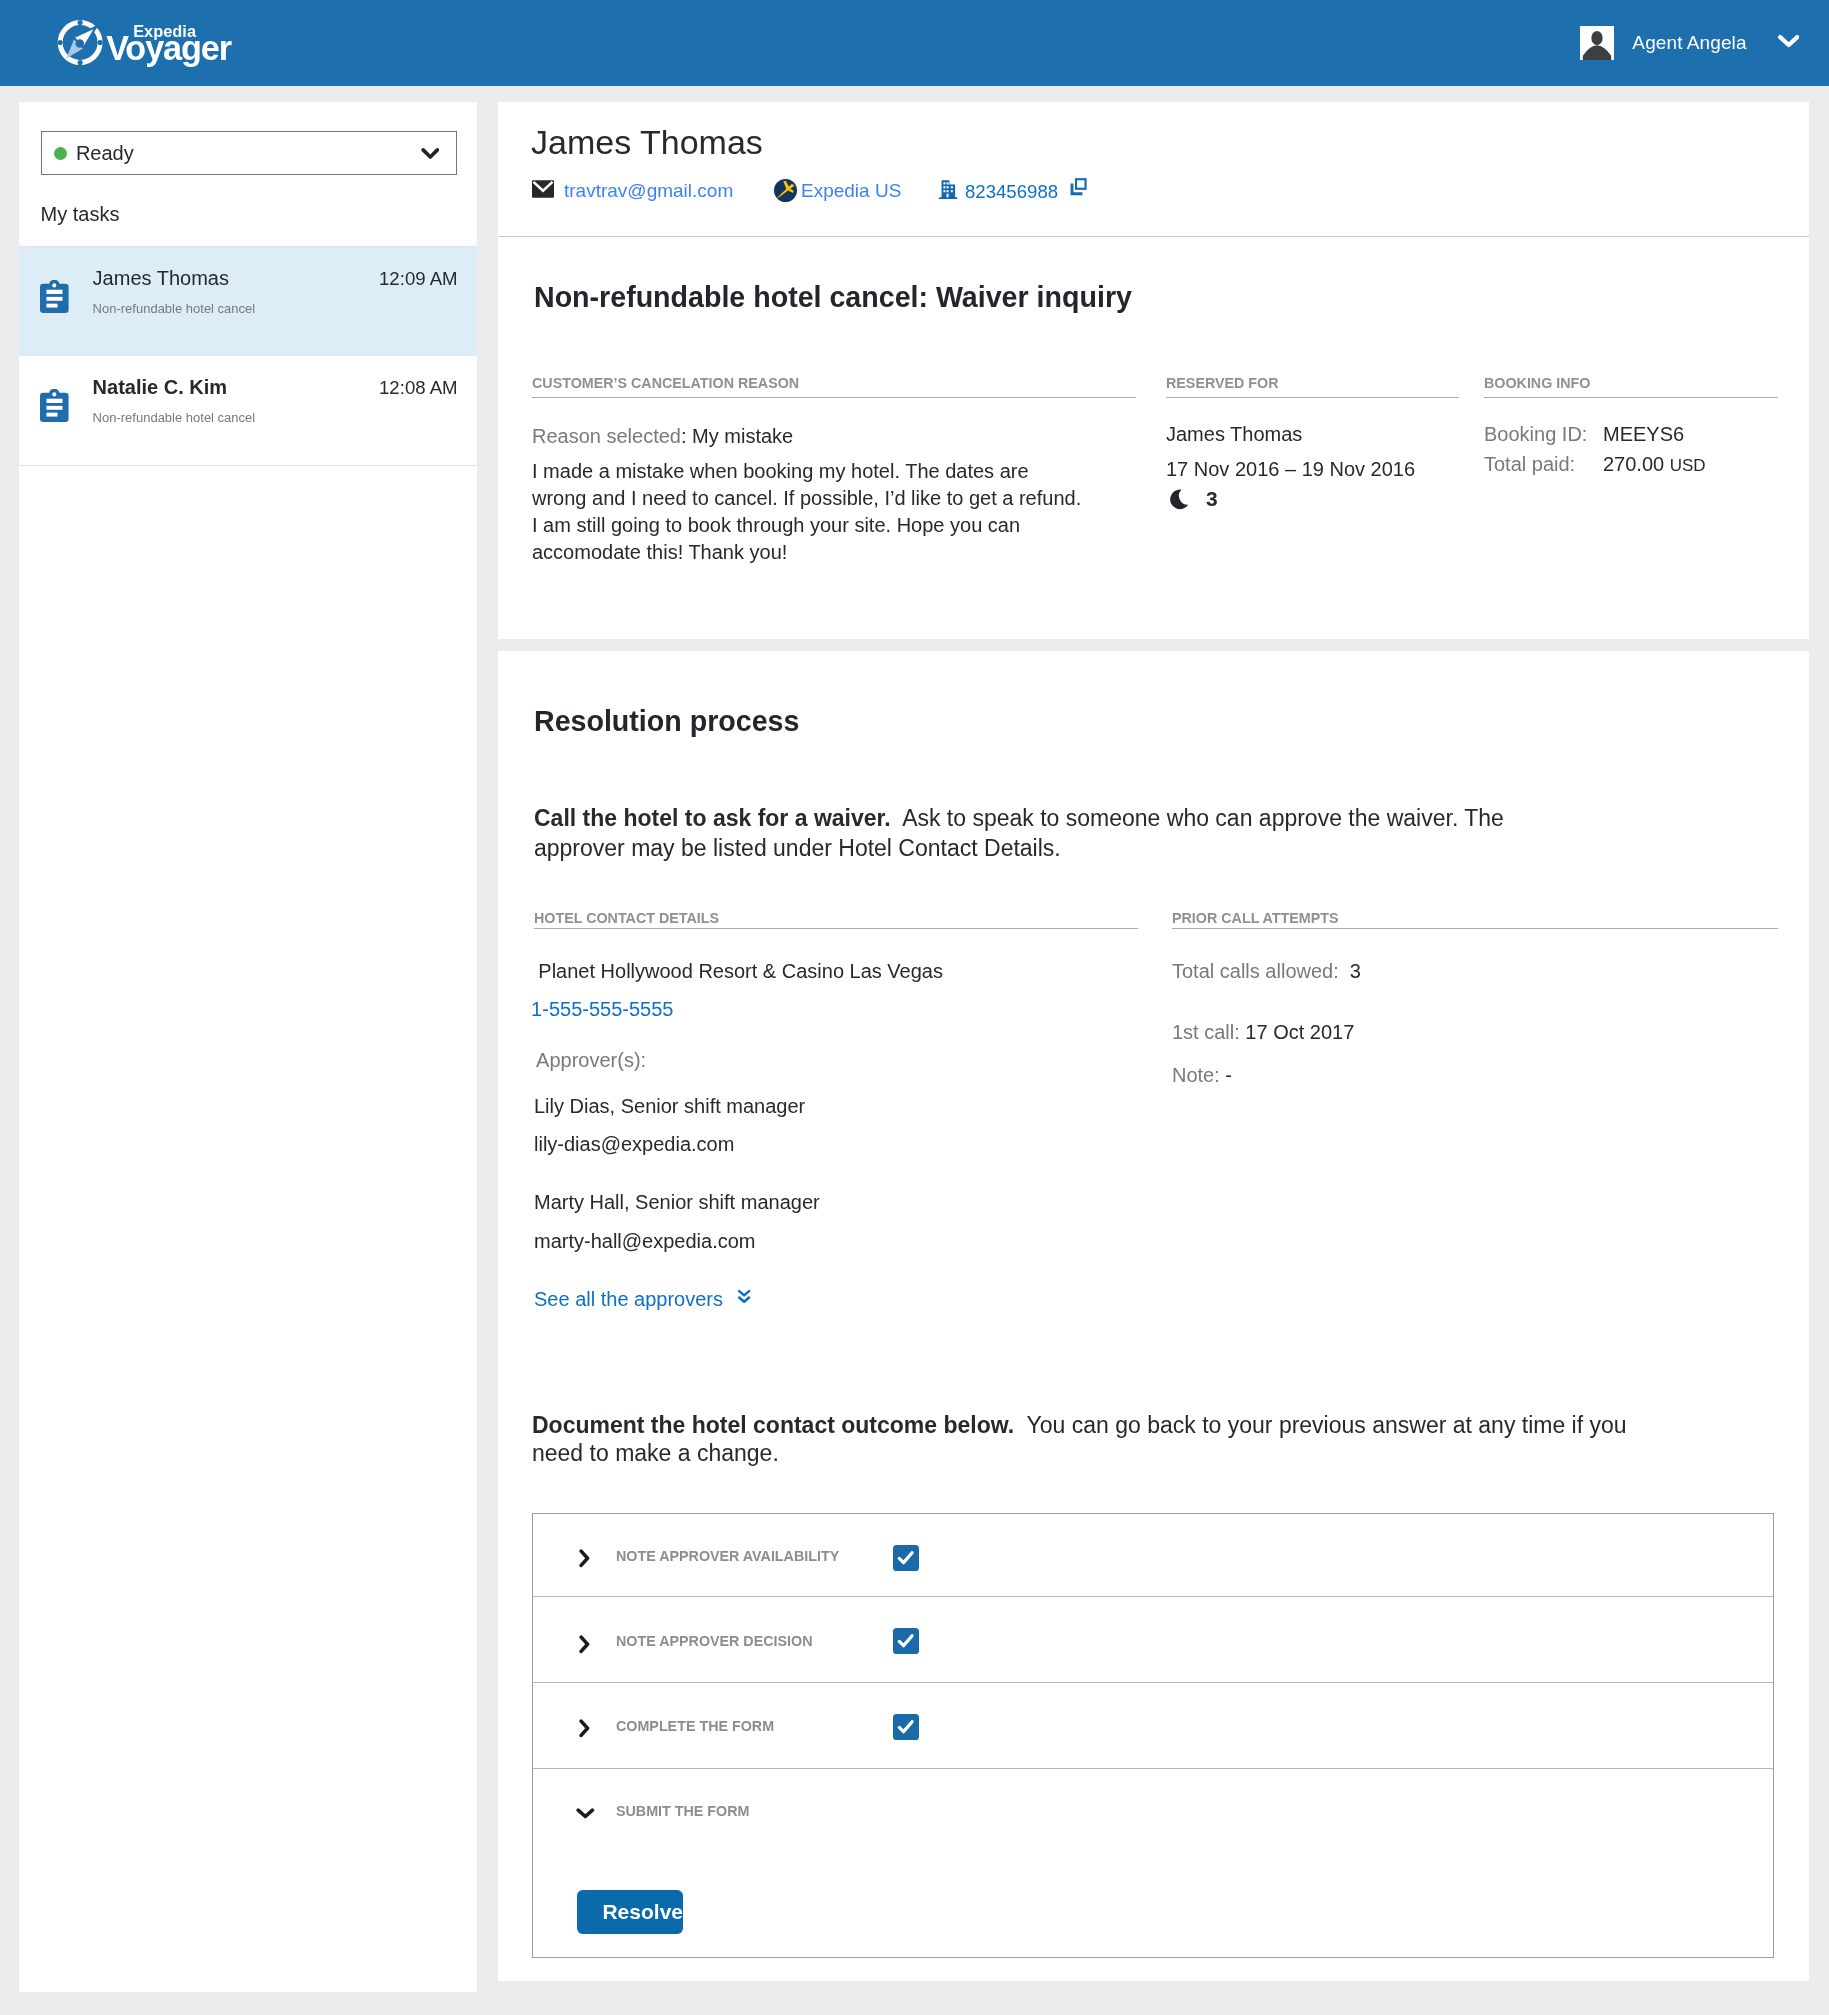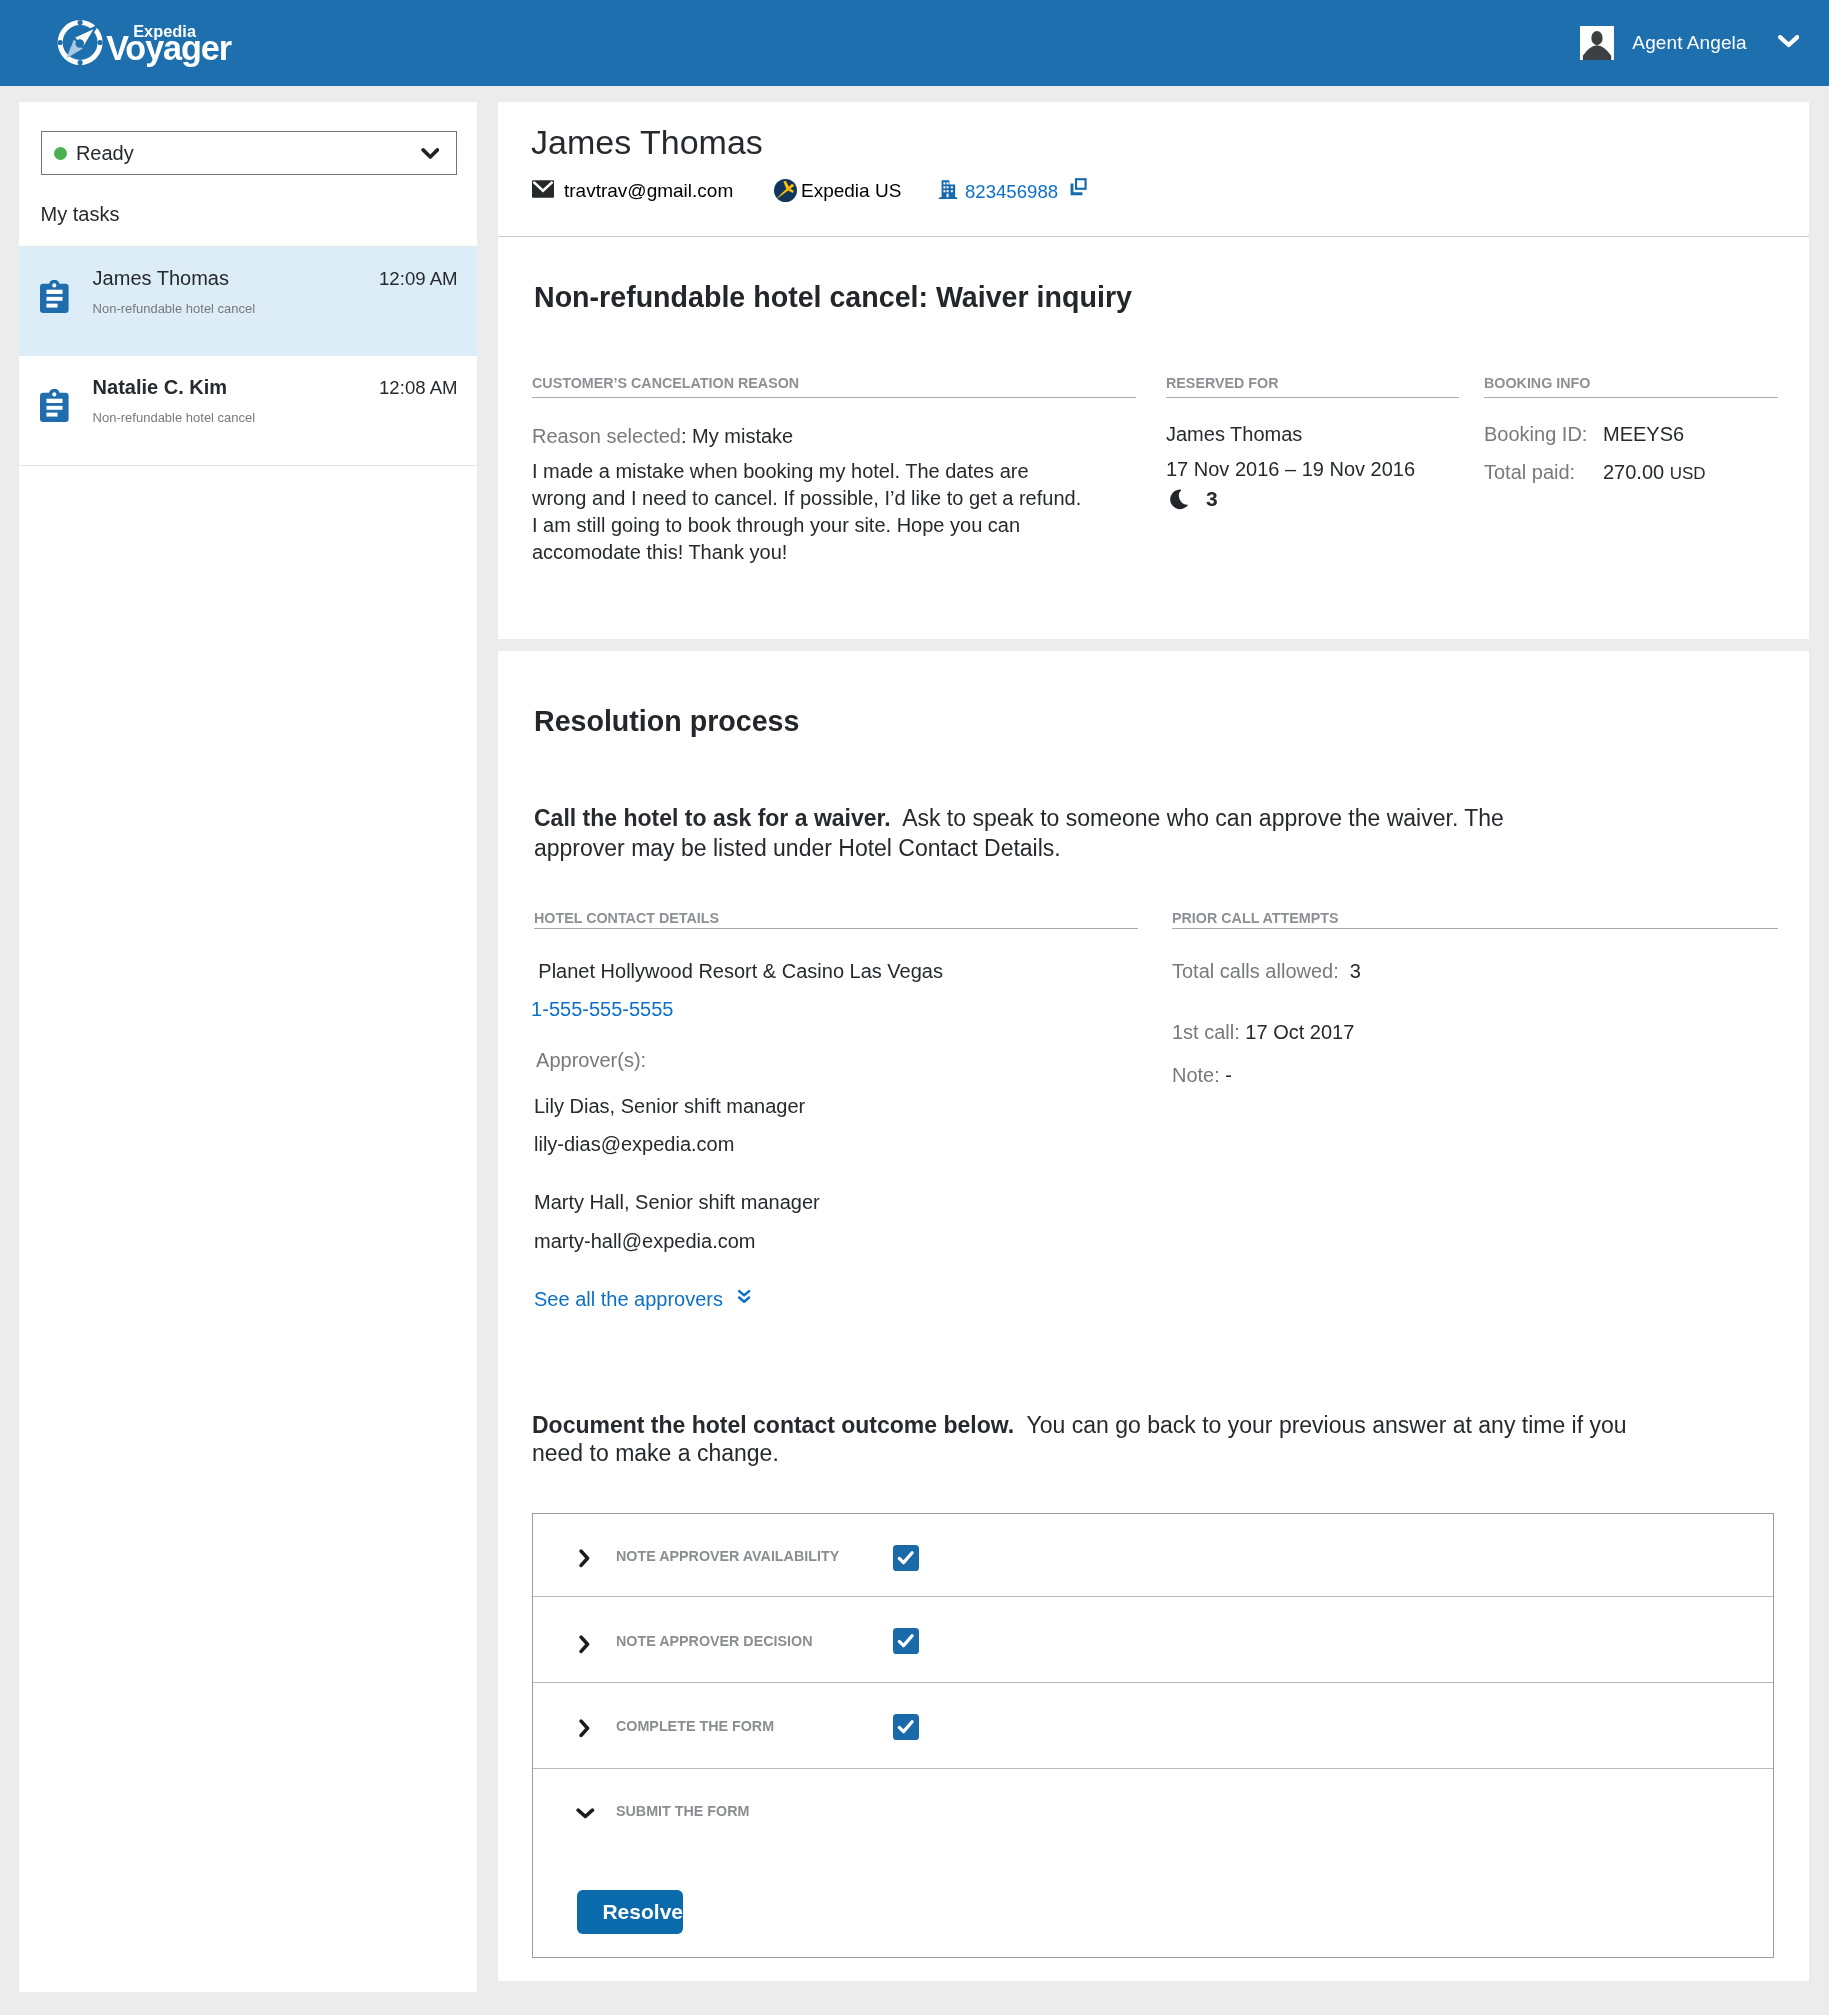--- a/index.html
+++ b/index.html
@@ -33,7 +33,7 @@
   
   .h1 { position:absolute; left:33px; top:21.4px; font-size:34px; color:#26292e; }
   .contact { position:absolute; left:34px; top:76px; height:26px; }
-  .contact span { font-size:19px; color:#000000; white-space:nowrap; }
+  .contact span { font-size:19px; color:#3b82f6; white-space:nowrap; }
   .divider { position:absolute; left:0; top:134px; width:1311px; height:0.7px; background:#c9c9c9; }
   .h2 { position:absolute; left:36px; top:179px; font-size:28.6px; font-weight:bold; color:#23272b; }
   .colhead { font-size:14.3px; font-weight:bold; color:#8d9095; letter-spacing:0px; border-bottom:1.4px solid #ababab; padding-bottom:6.4px; }

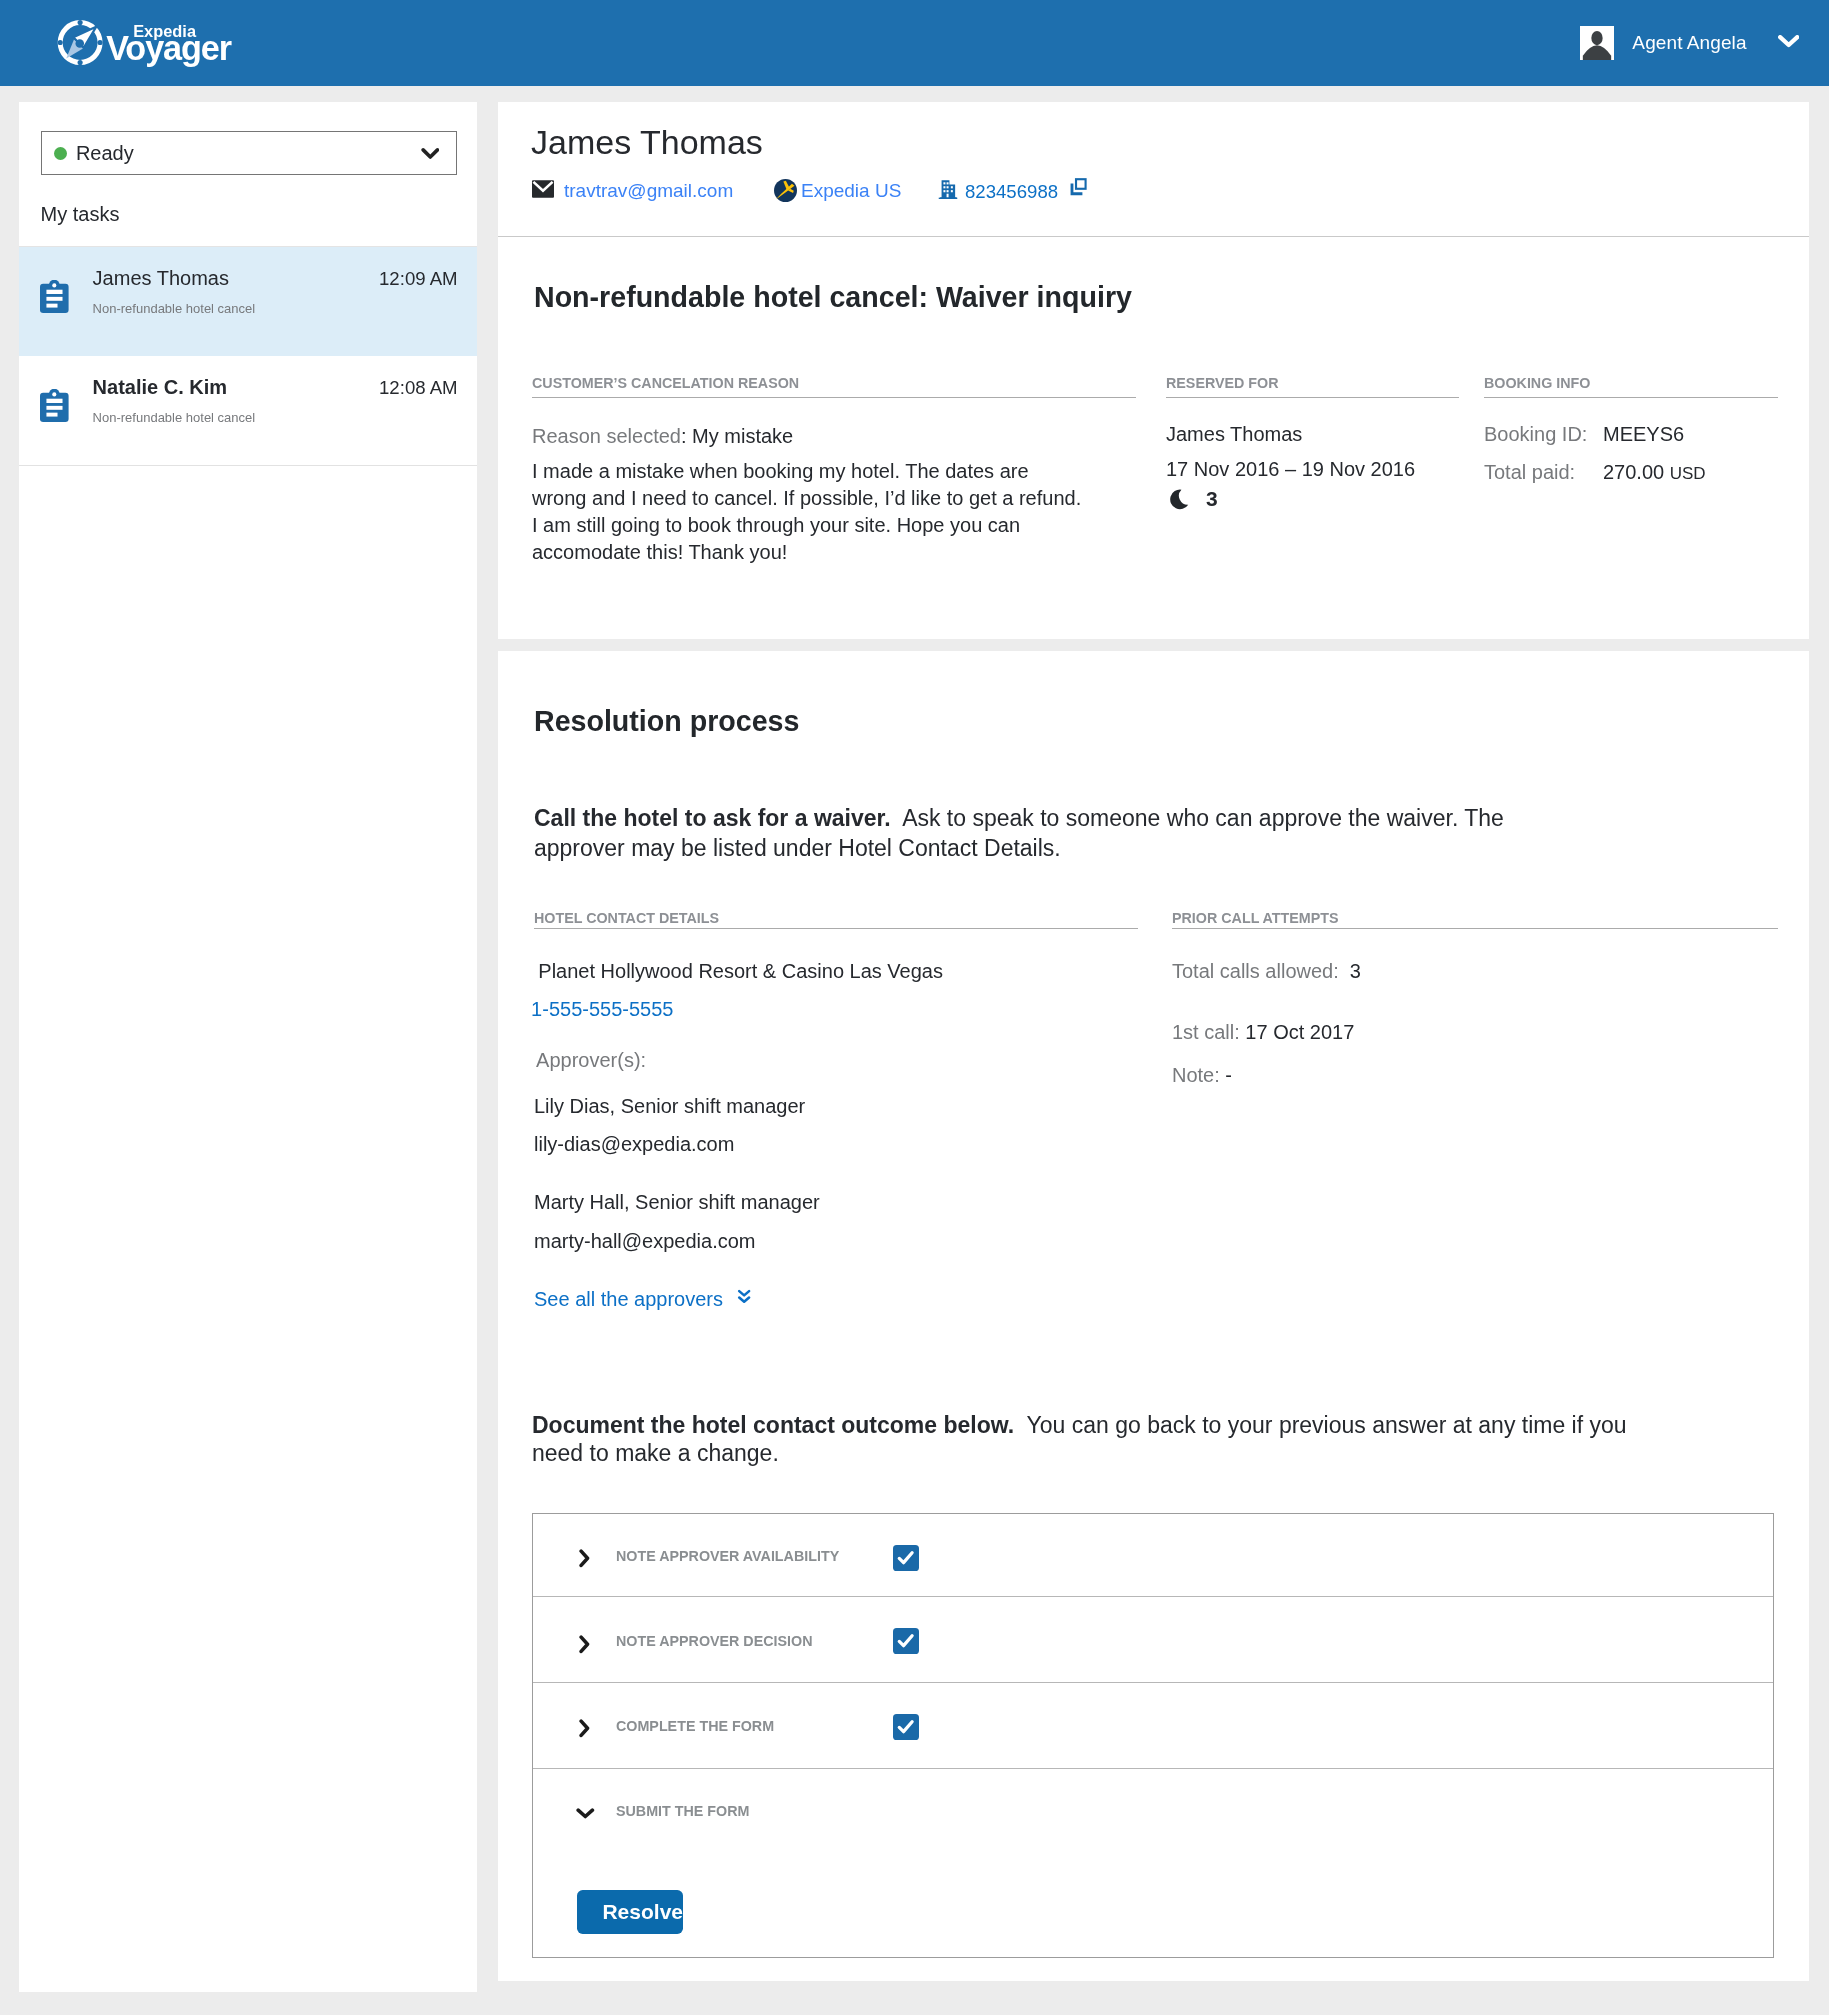--- a/index.html
+++ b/index.html
@@ -198,7 +198,7 @@
     <div class="c1col3">
       <div class="colhead">BOOKING INFO</div>
       <div class="body29 reason"><span class="gray" style="display:inline-block;width:119px">Booking ID:</span>MEEYS6</div>
-      <div class="body29" style="margin-top:11px"><span class="gray" style="display:inline-block;width:119px">Total paid:</span>270.00 <span style="font-size:17px">USD</span></div>
+      <div class="body29" style="margin-top:3px"><span class="gray" style="display:inline-block;width:119px">Total paid:</span>270.00 <span style="font-size:17px">USD</span></div>
     </div>
   </div>
 

